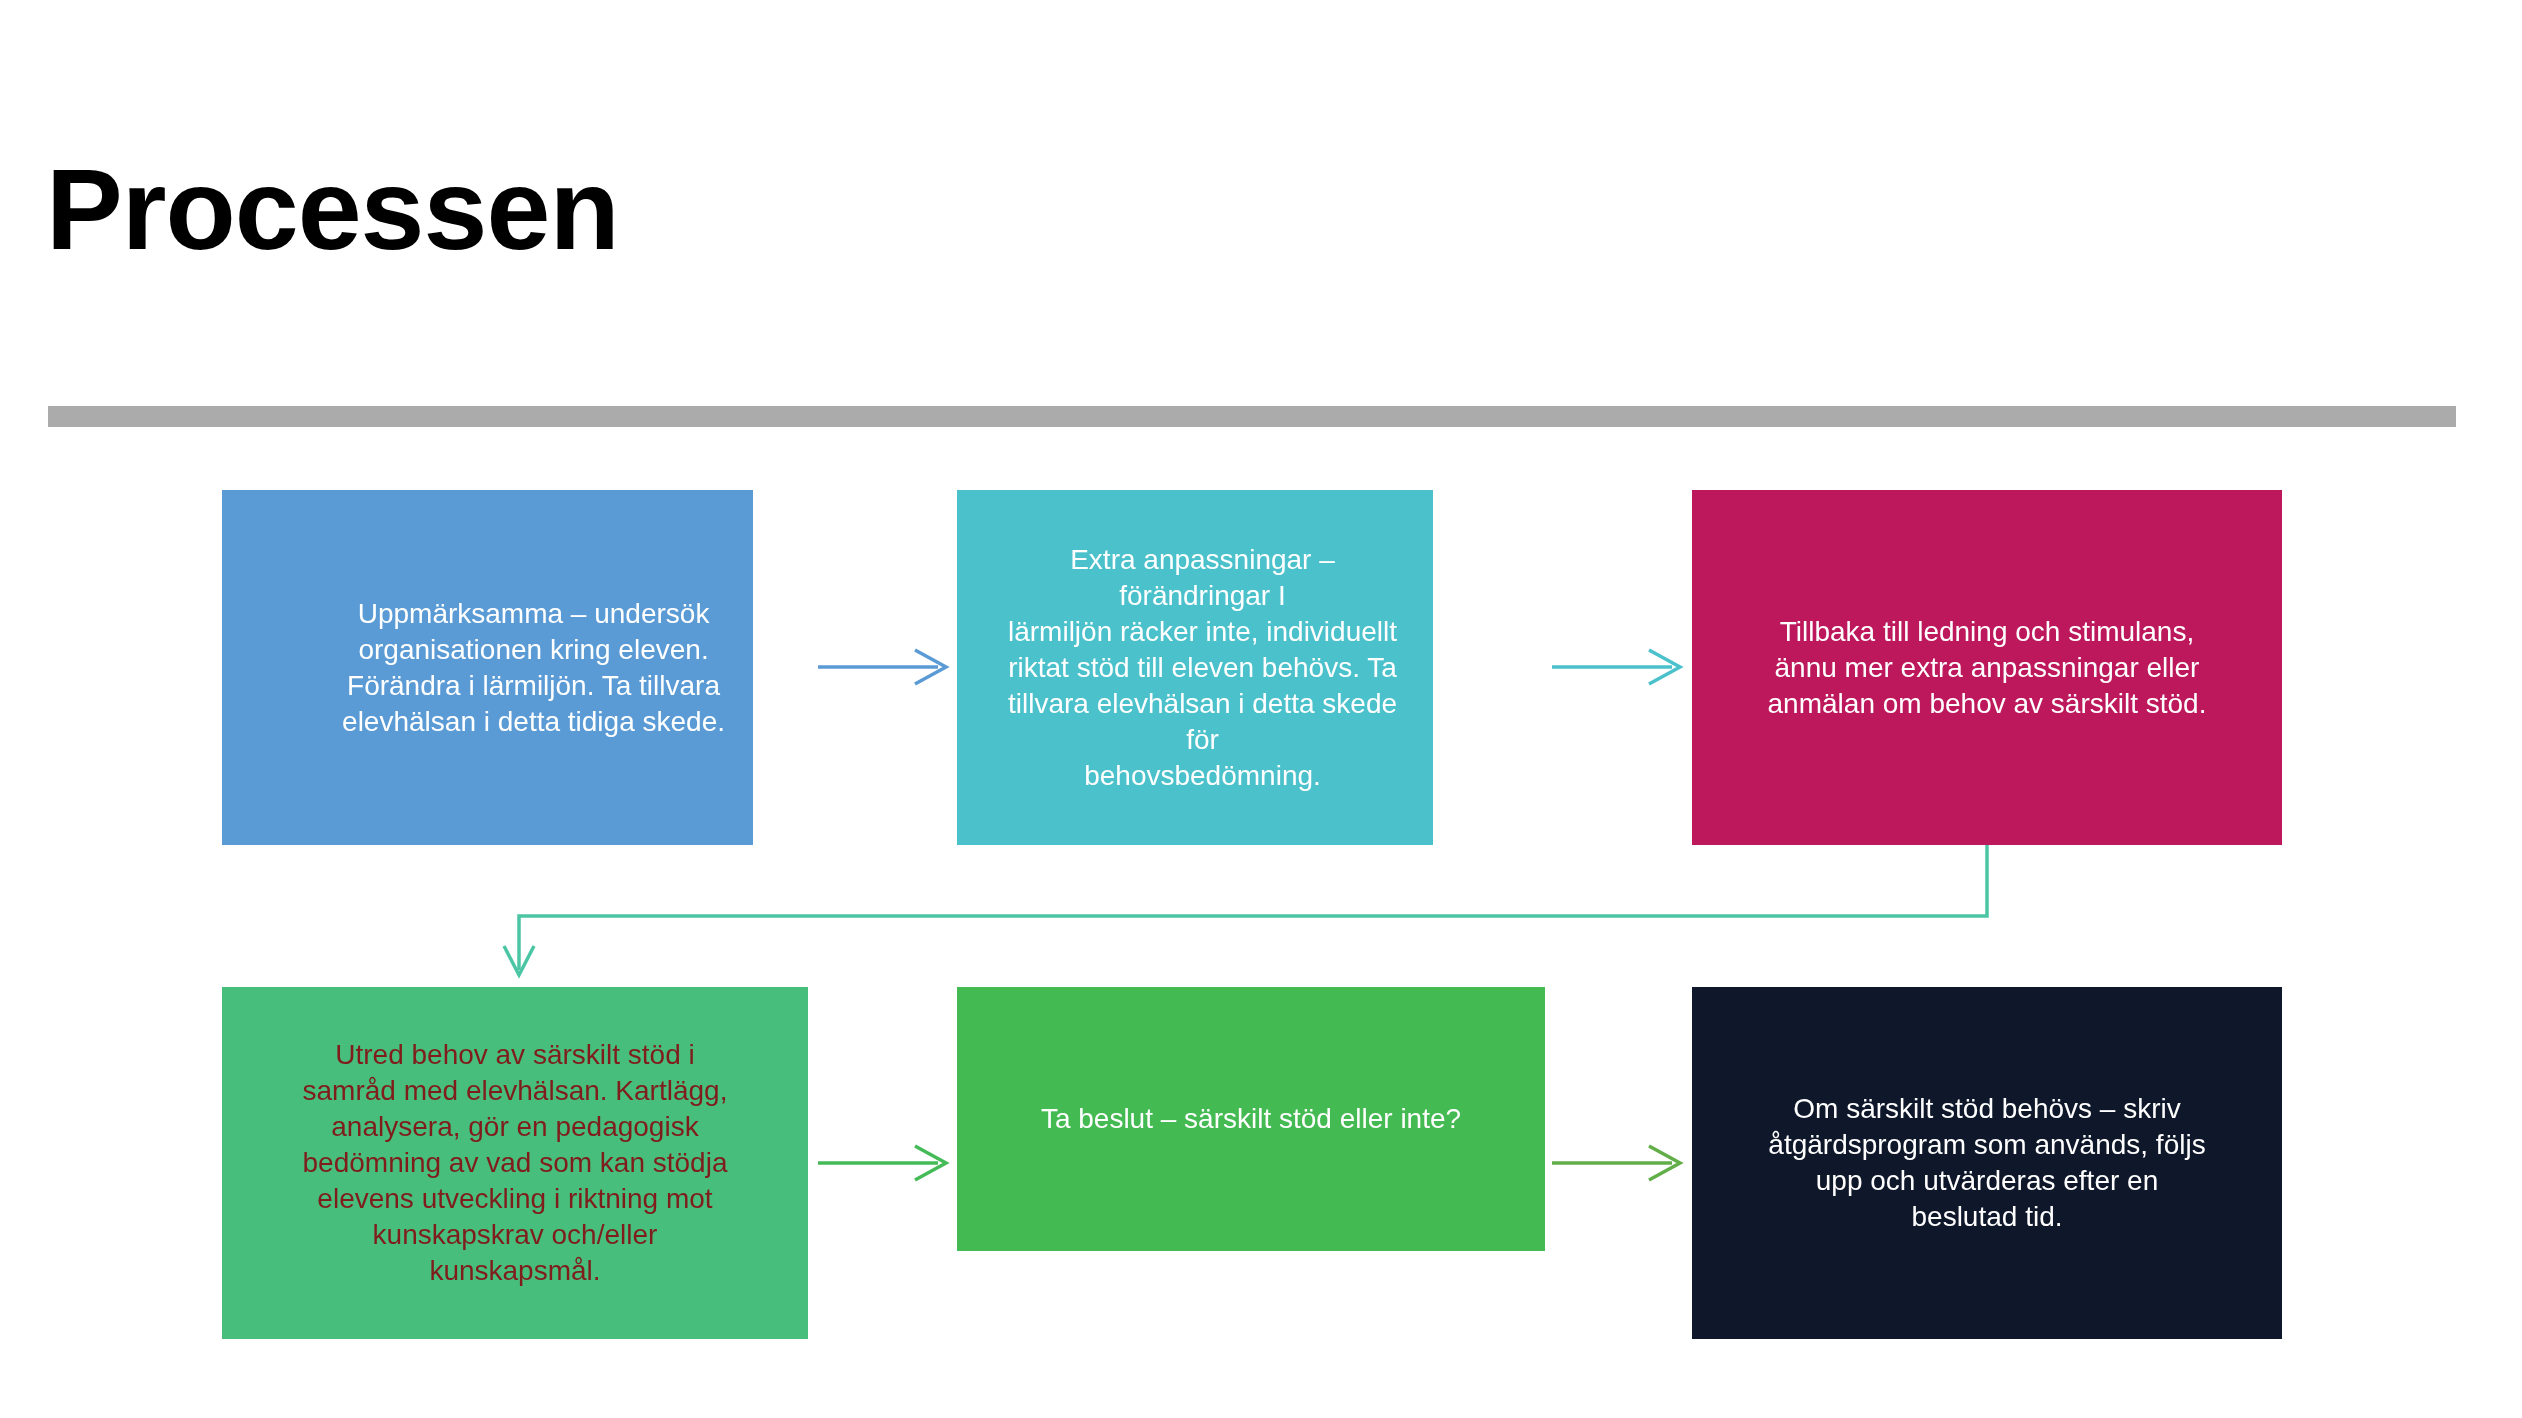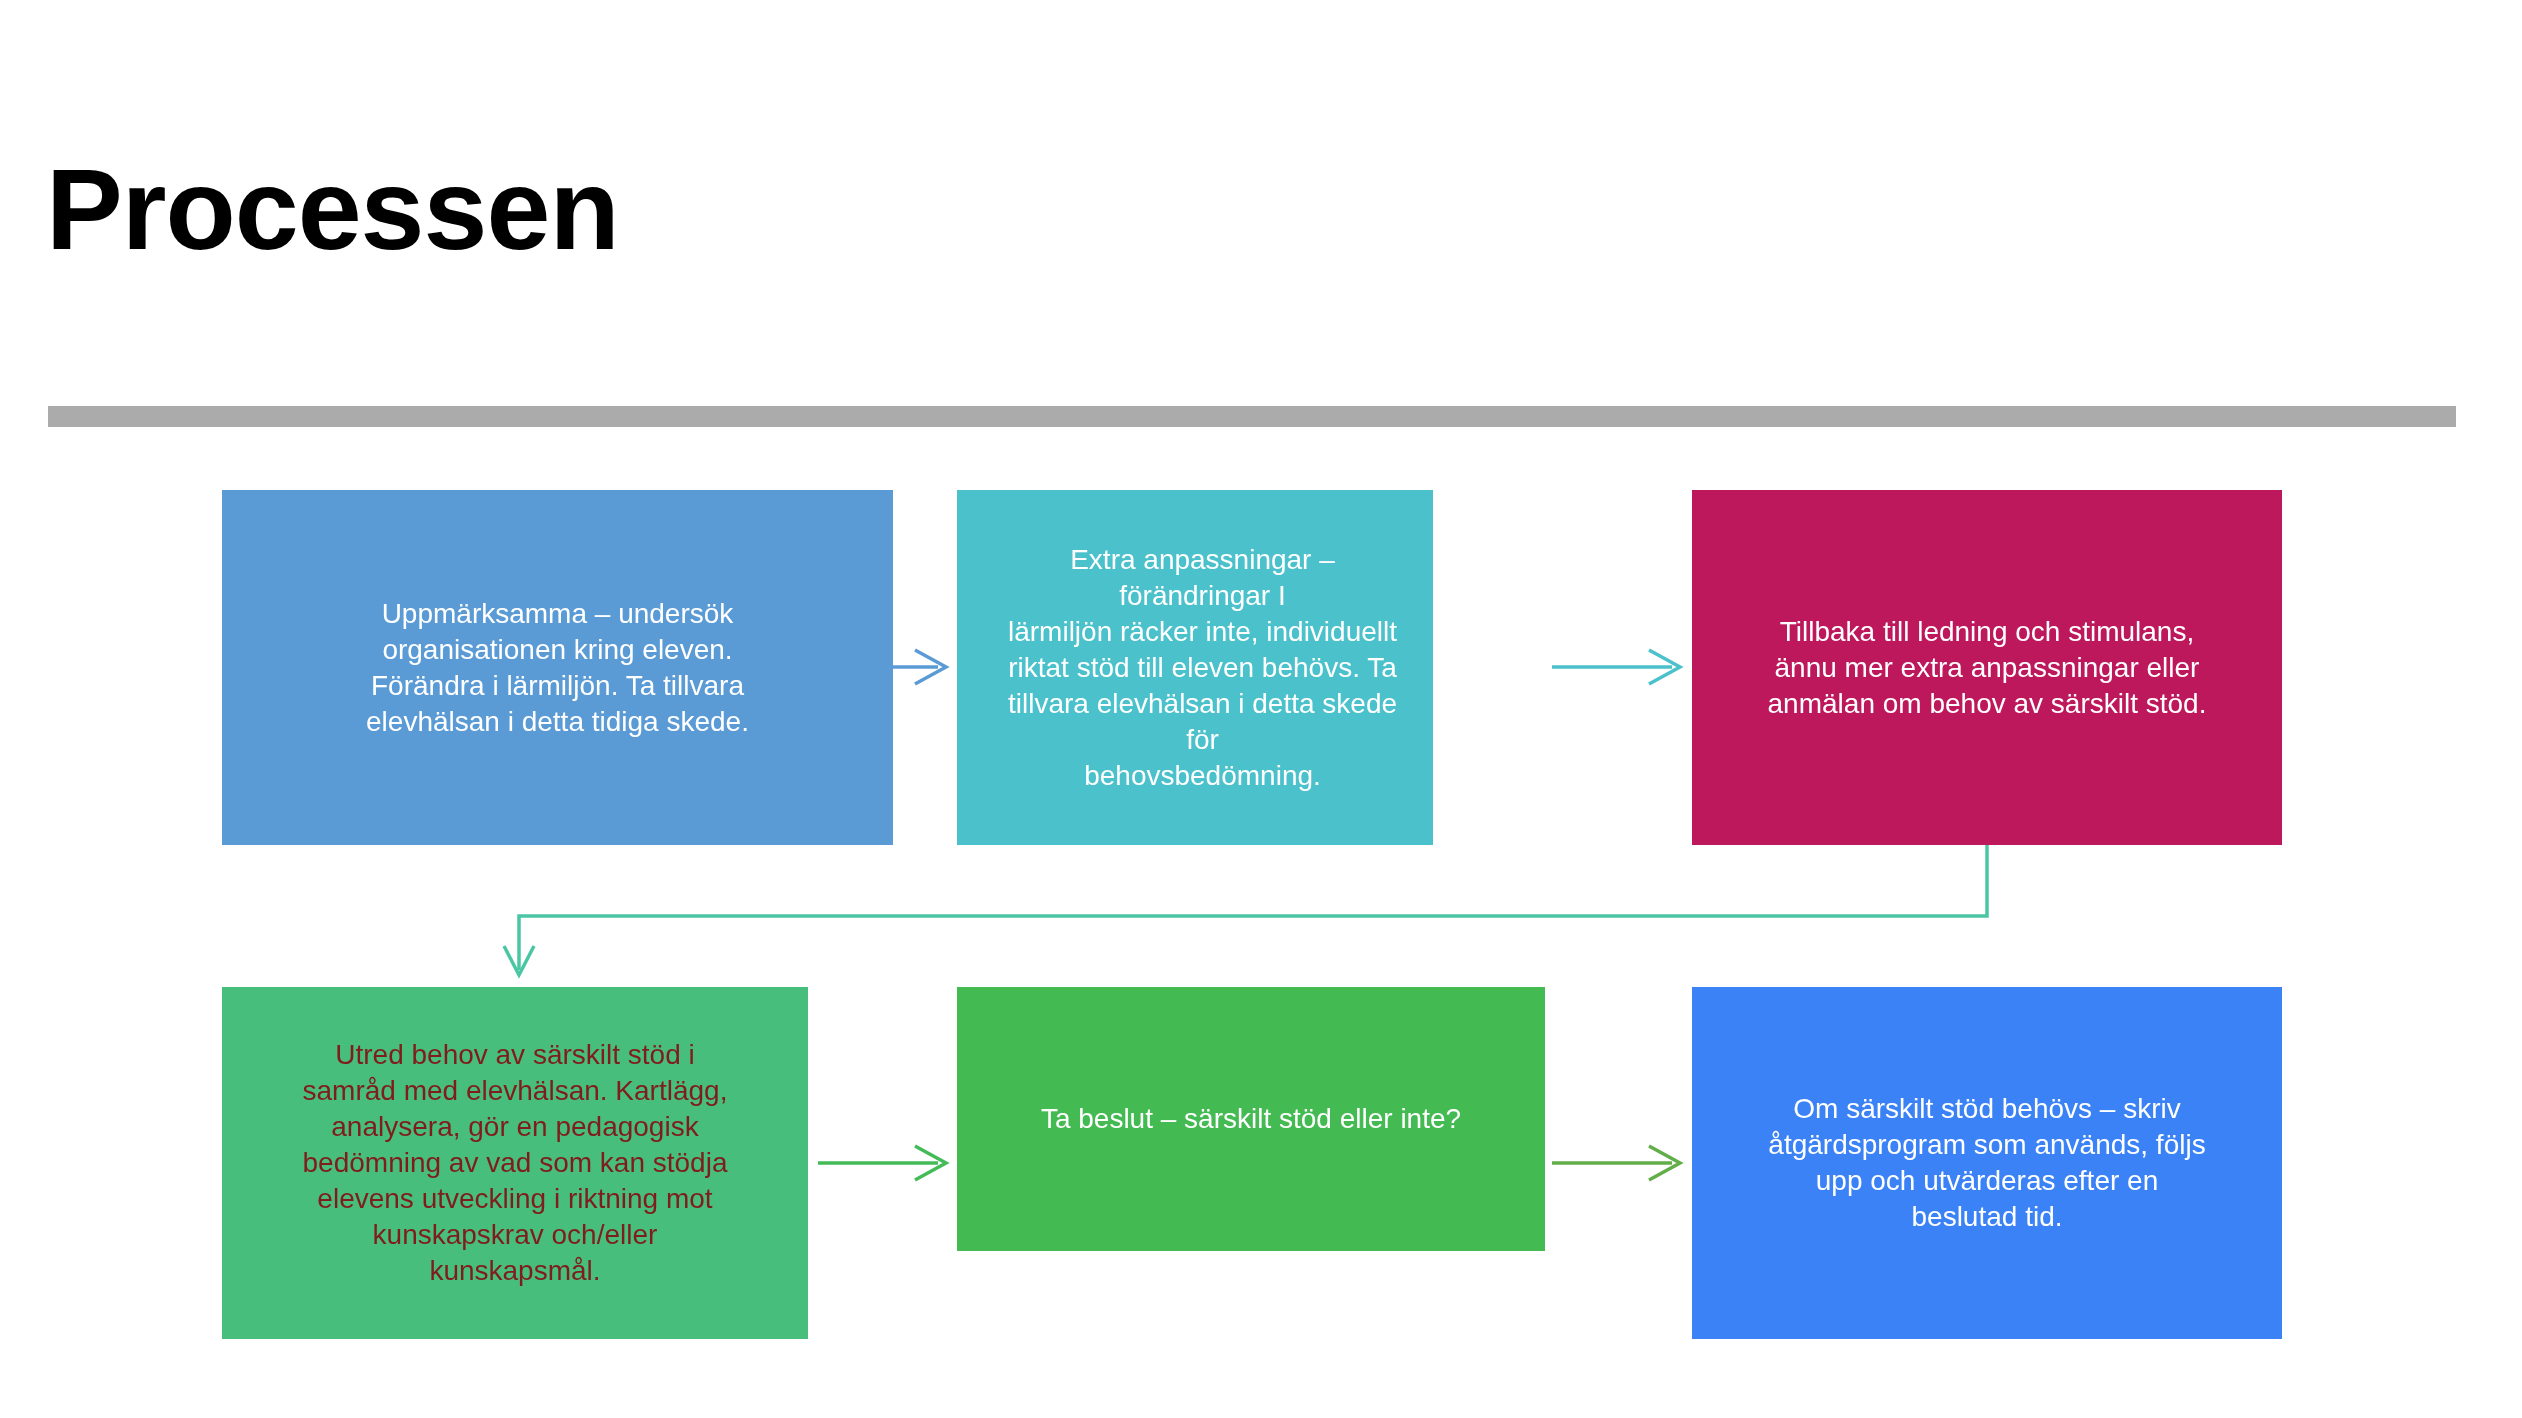--- a/index.html
+++ b/index.html
@@ -50,7 +50,7 @@
     white-space: pre-line;
   }
   
-  .box-1 { left: 222px;  top: 490px; width: 671px; height: 355px; }
+  .box-1 { left: 222px;  top: 490px; width: 531px; height: 355px; justify-content: flex-end; }
   .box-2 { left: 957px;  top: 490px; width: 476px; height: 355px; padding-left: 43px; }
   .box-3 { left: 1692px; top: 490px; width: 590px; height: 355px; }
   

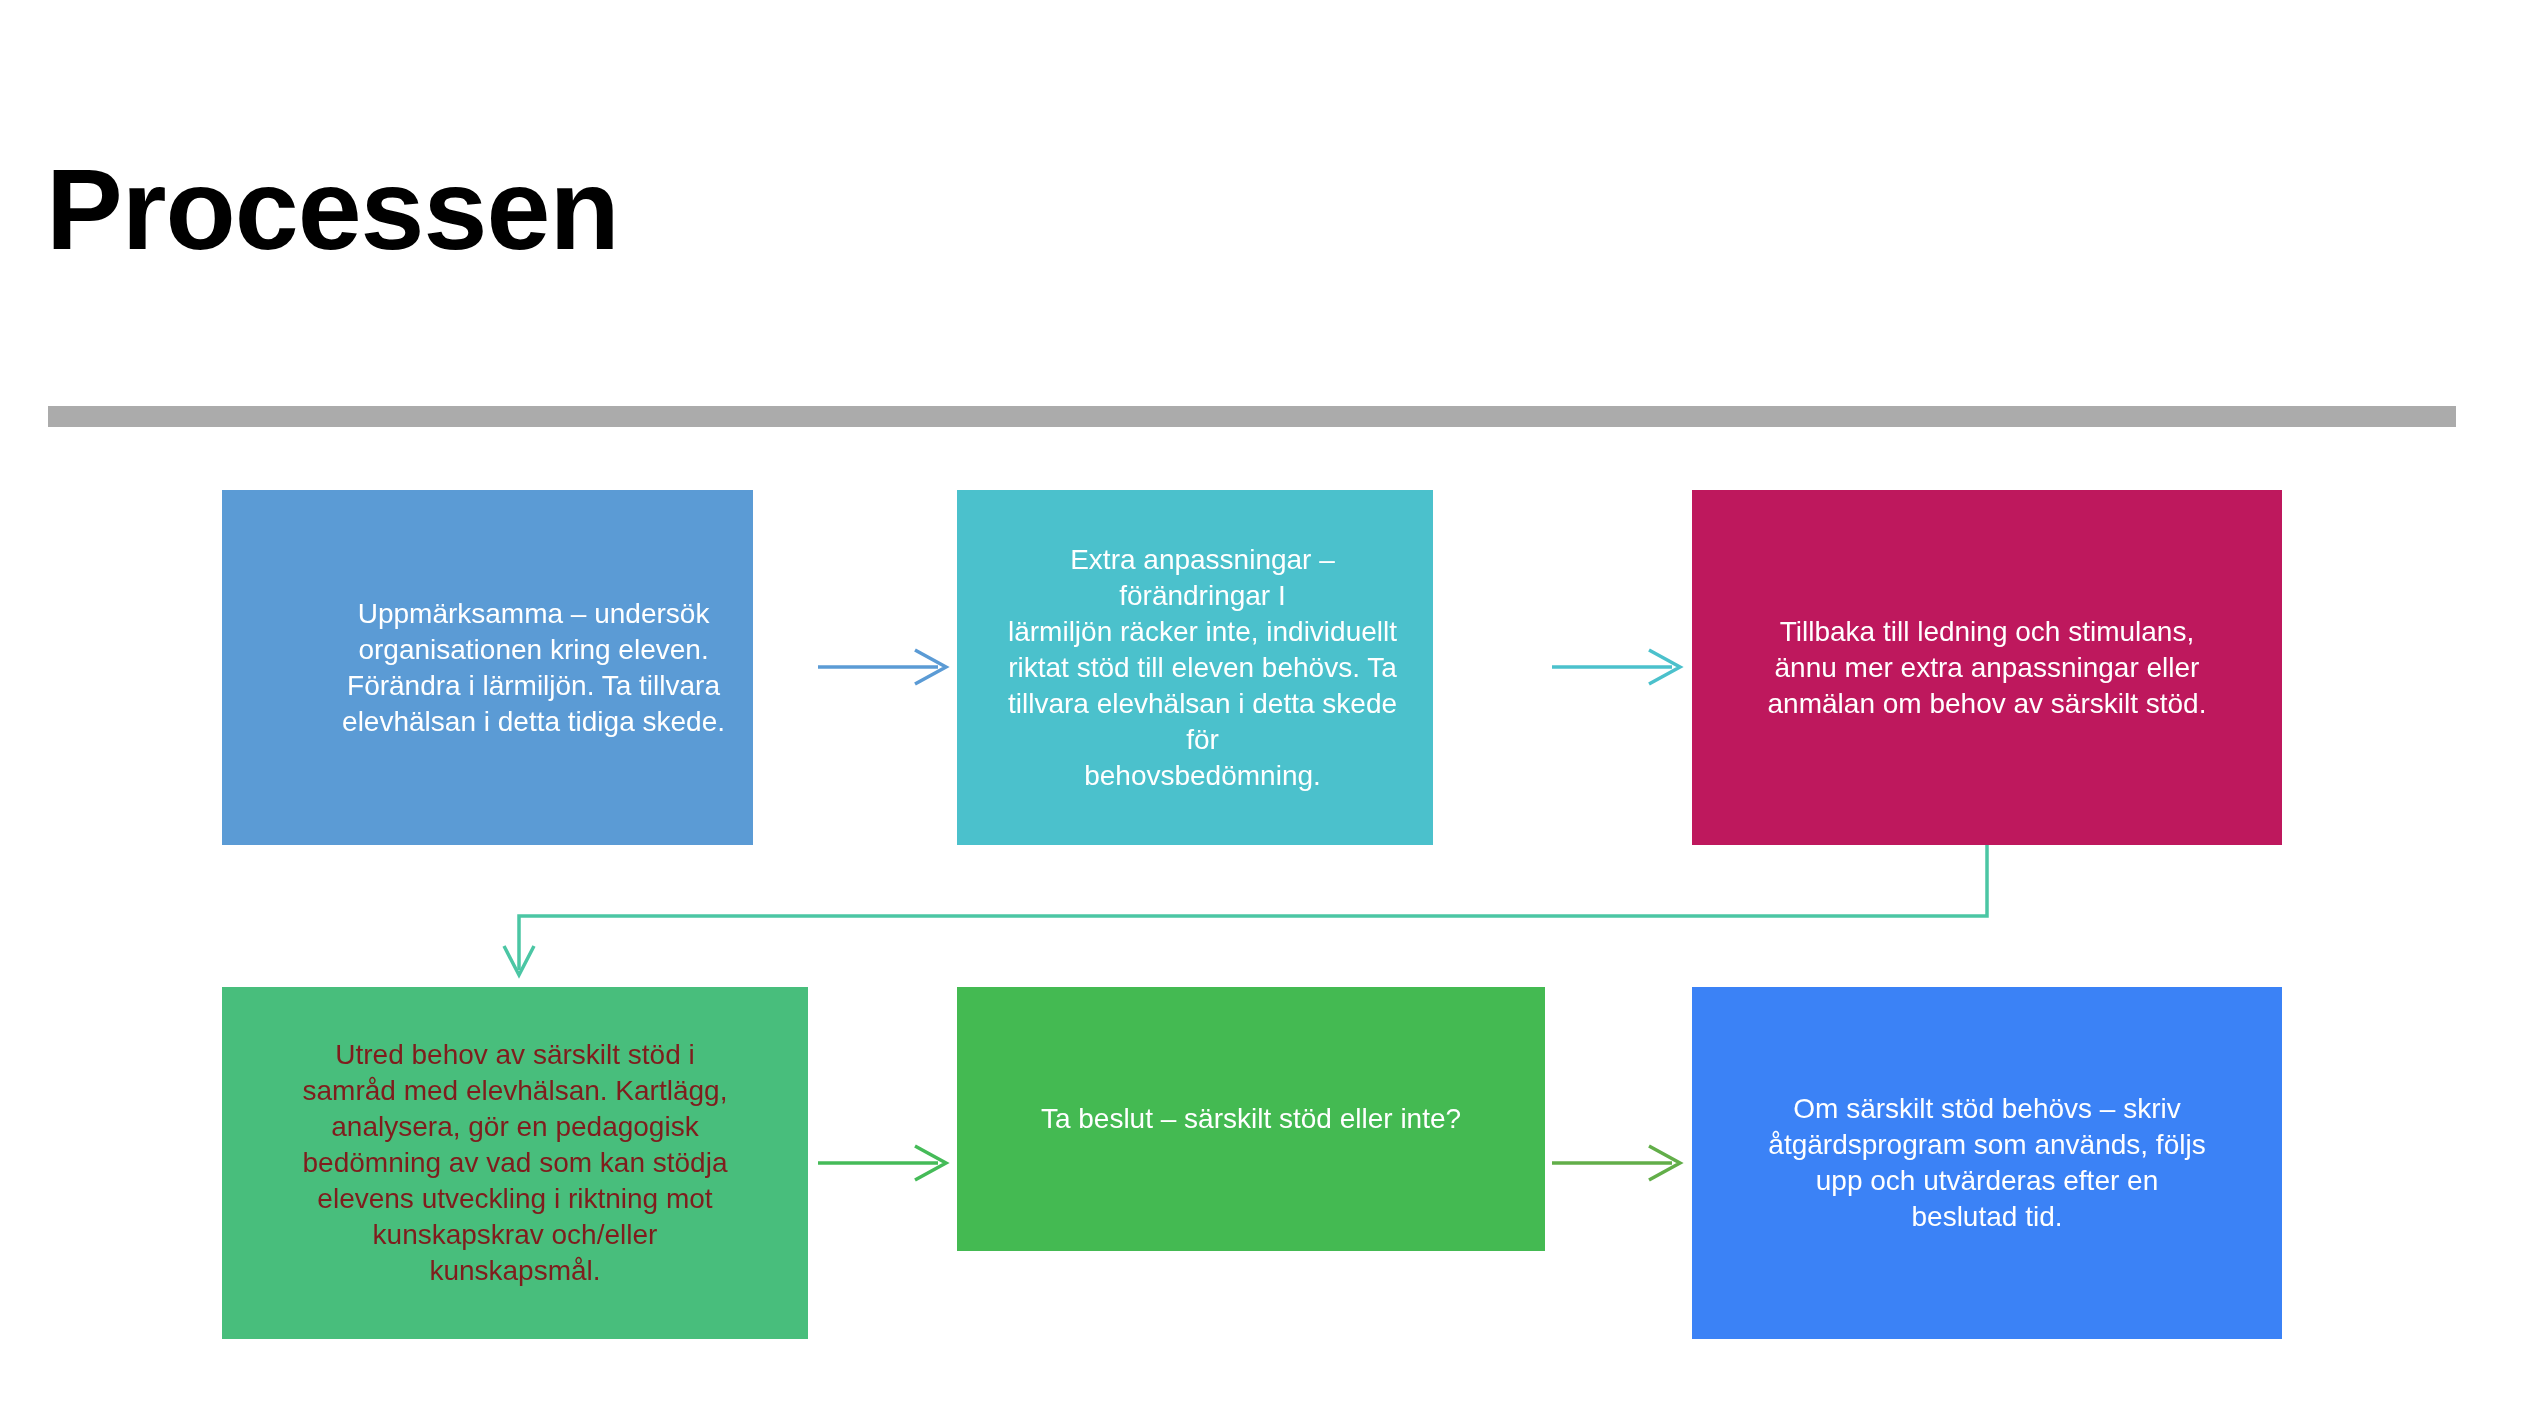--- a/index.html
+++ b/index.html
@@ -146,7 +146,7 @@
     <span class="box-text" style="color: rgb(255, 255, 255);">Ta beslut – särskilt stöd eller inte?</span>
   </div>
 
-  <div class="flow-box box-6" style="background-color: #3b82f6;">
+  <div class="flow-box box-6" style="background-color: #0f172a;">
     <span class="box-text" style="color: rgb(255, 255, 255);">Om särskilt stöd behövs – skriv
 åtgärdsprogram som används, följs
 upp och utvärderas efter en

